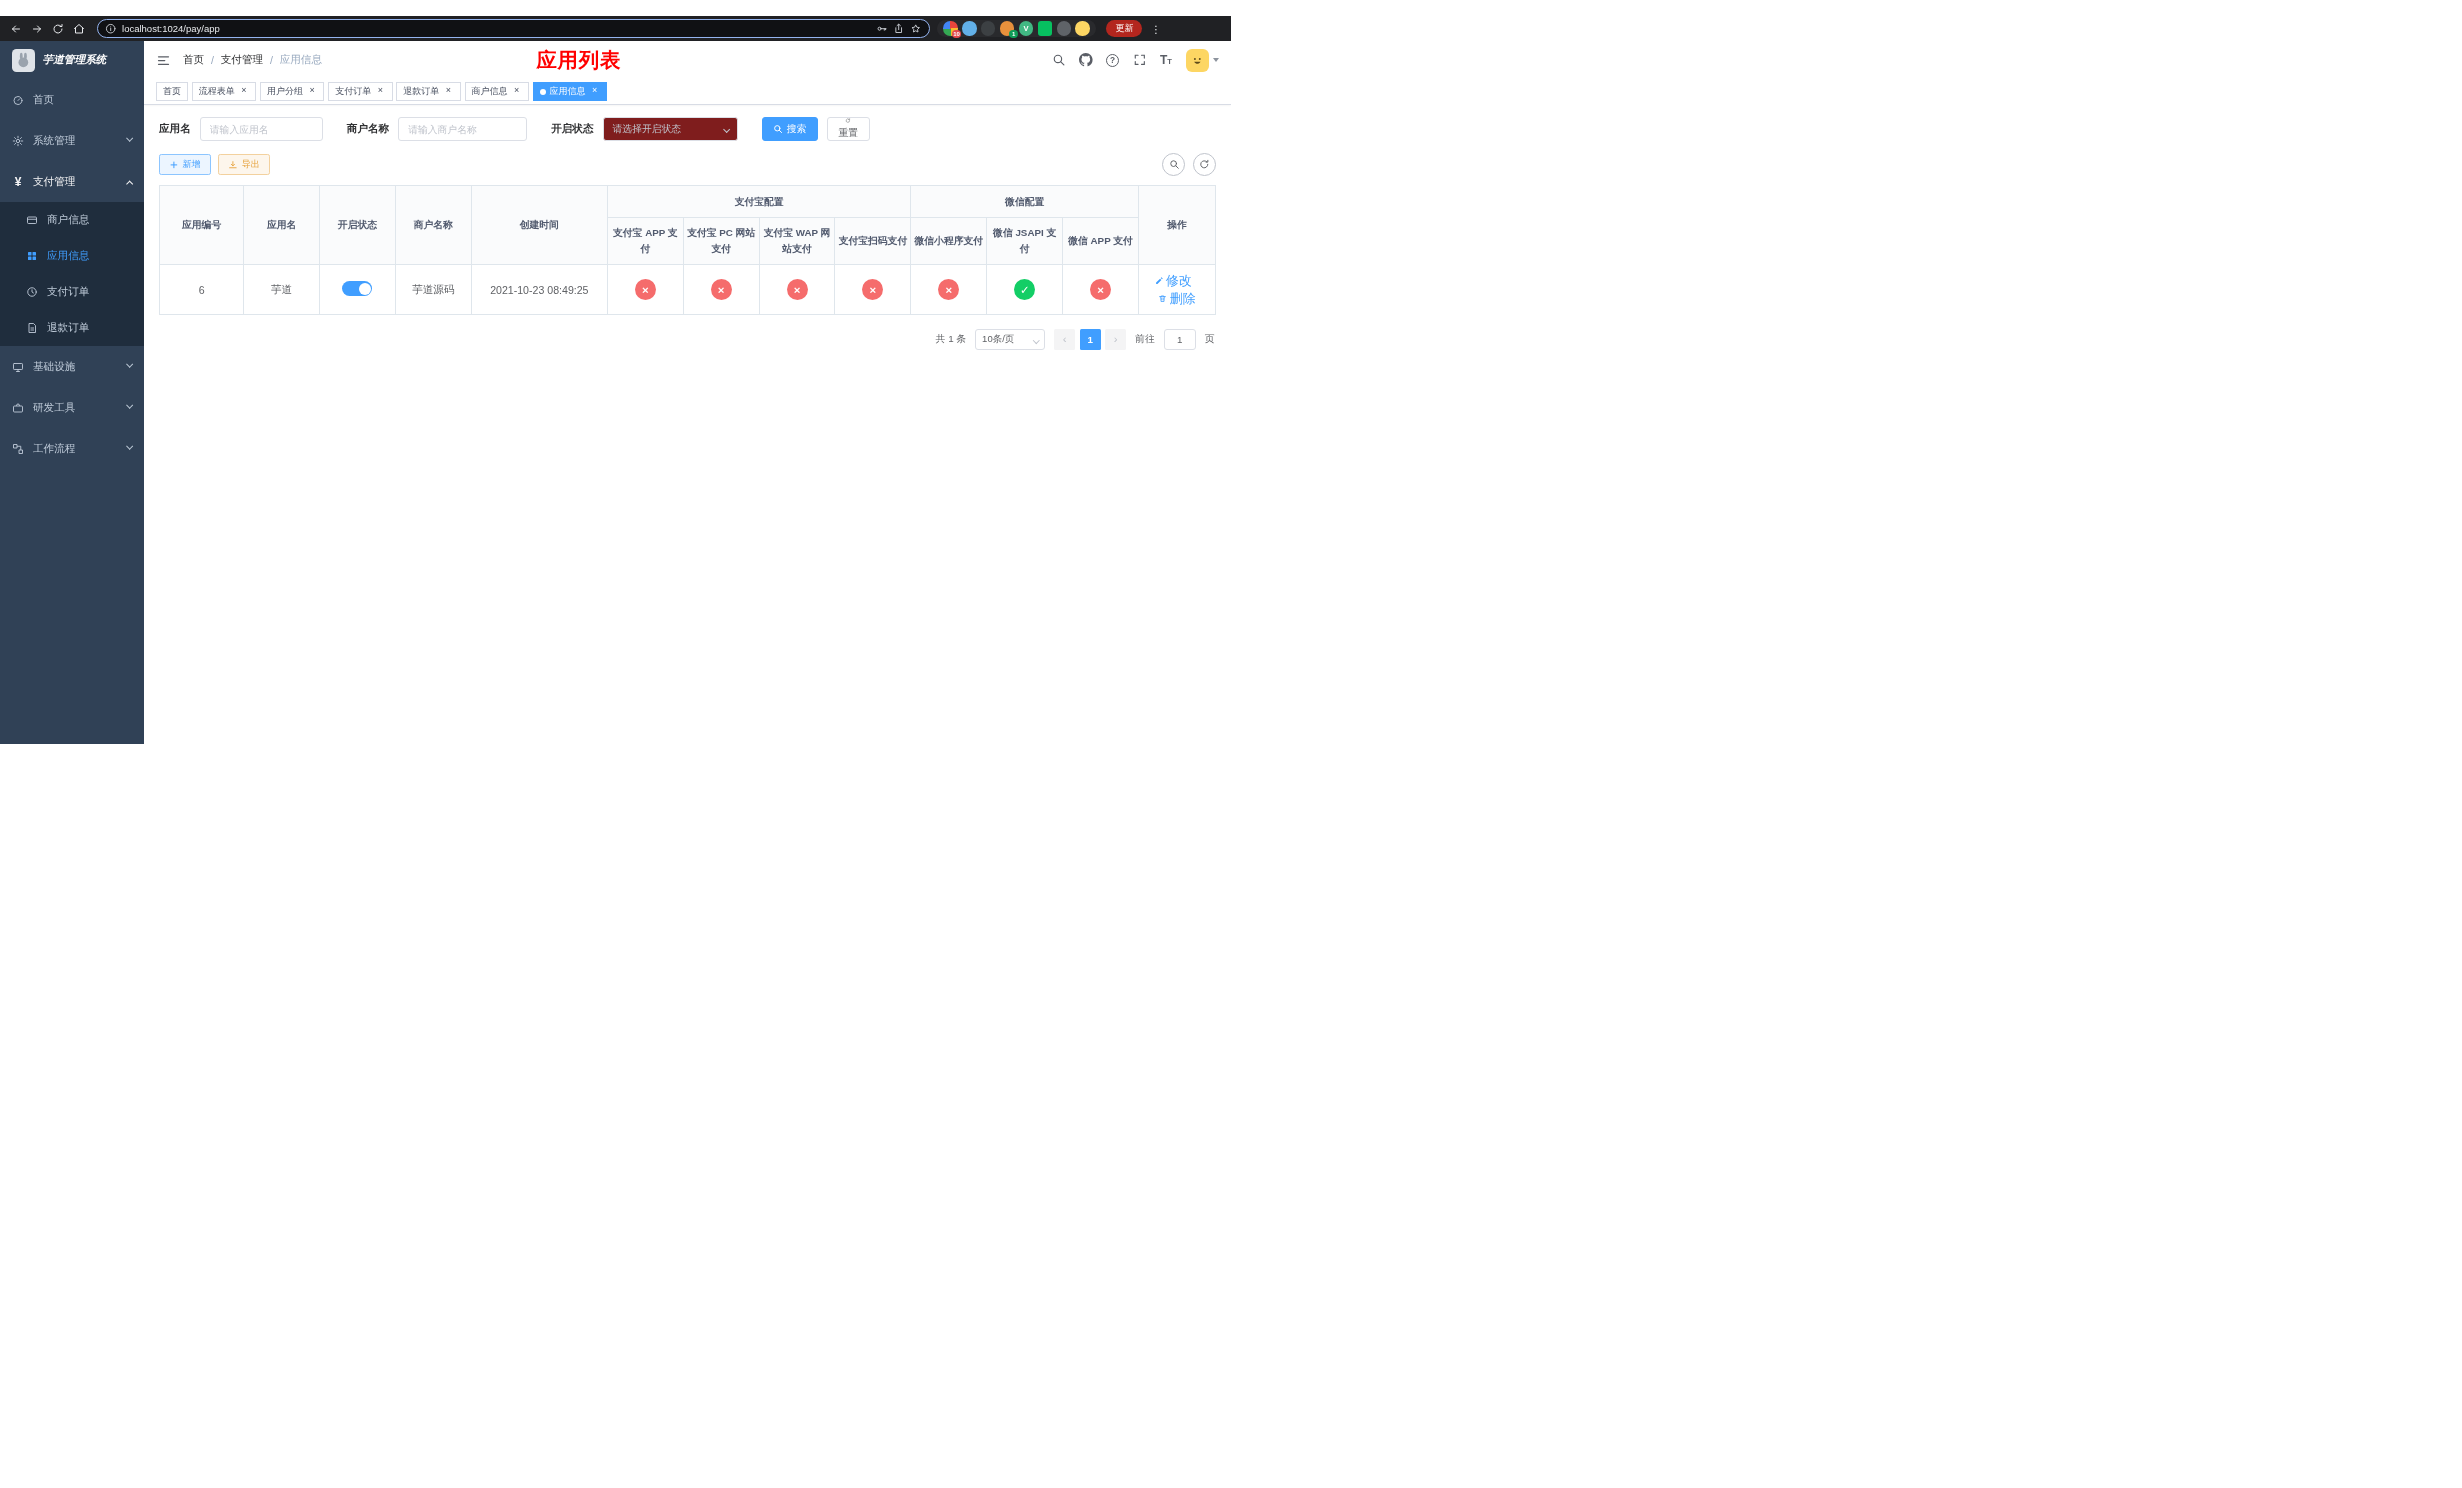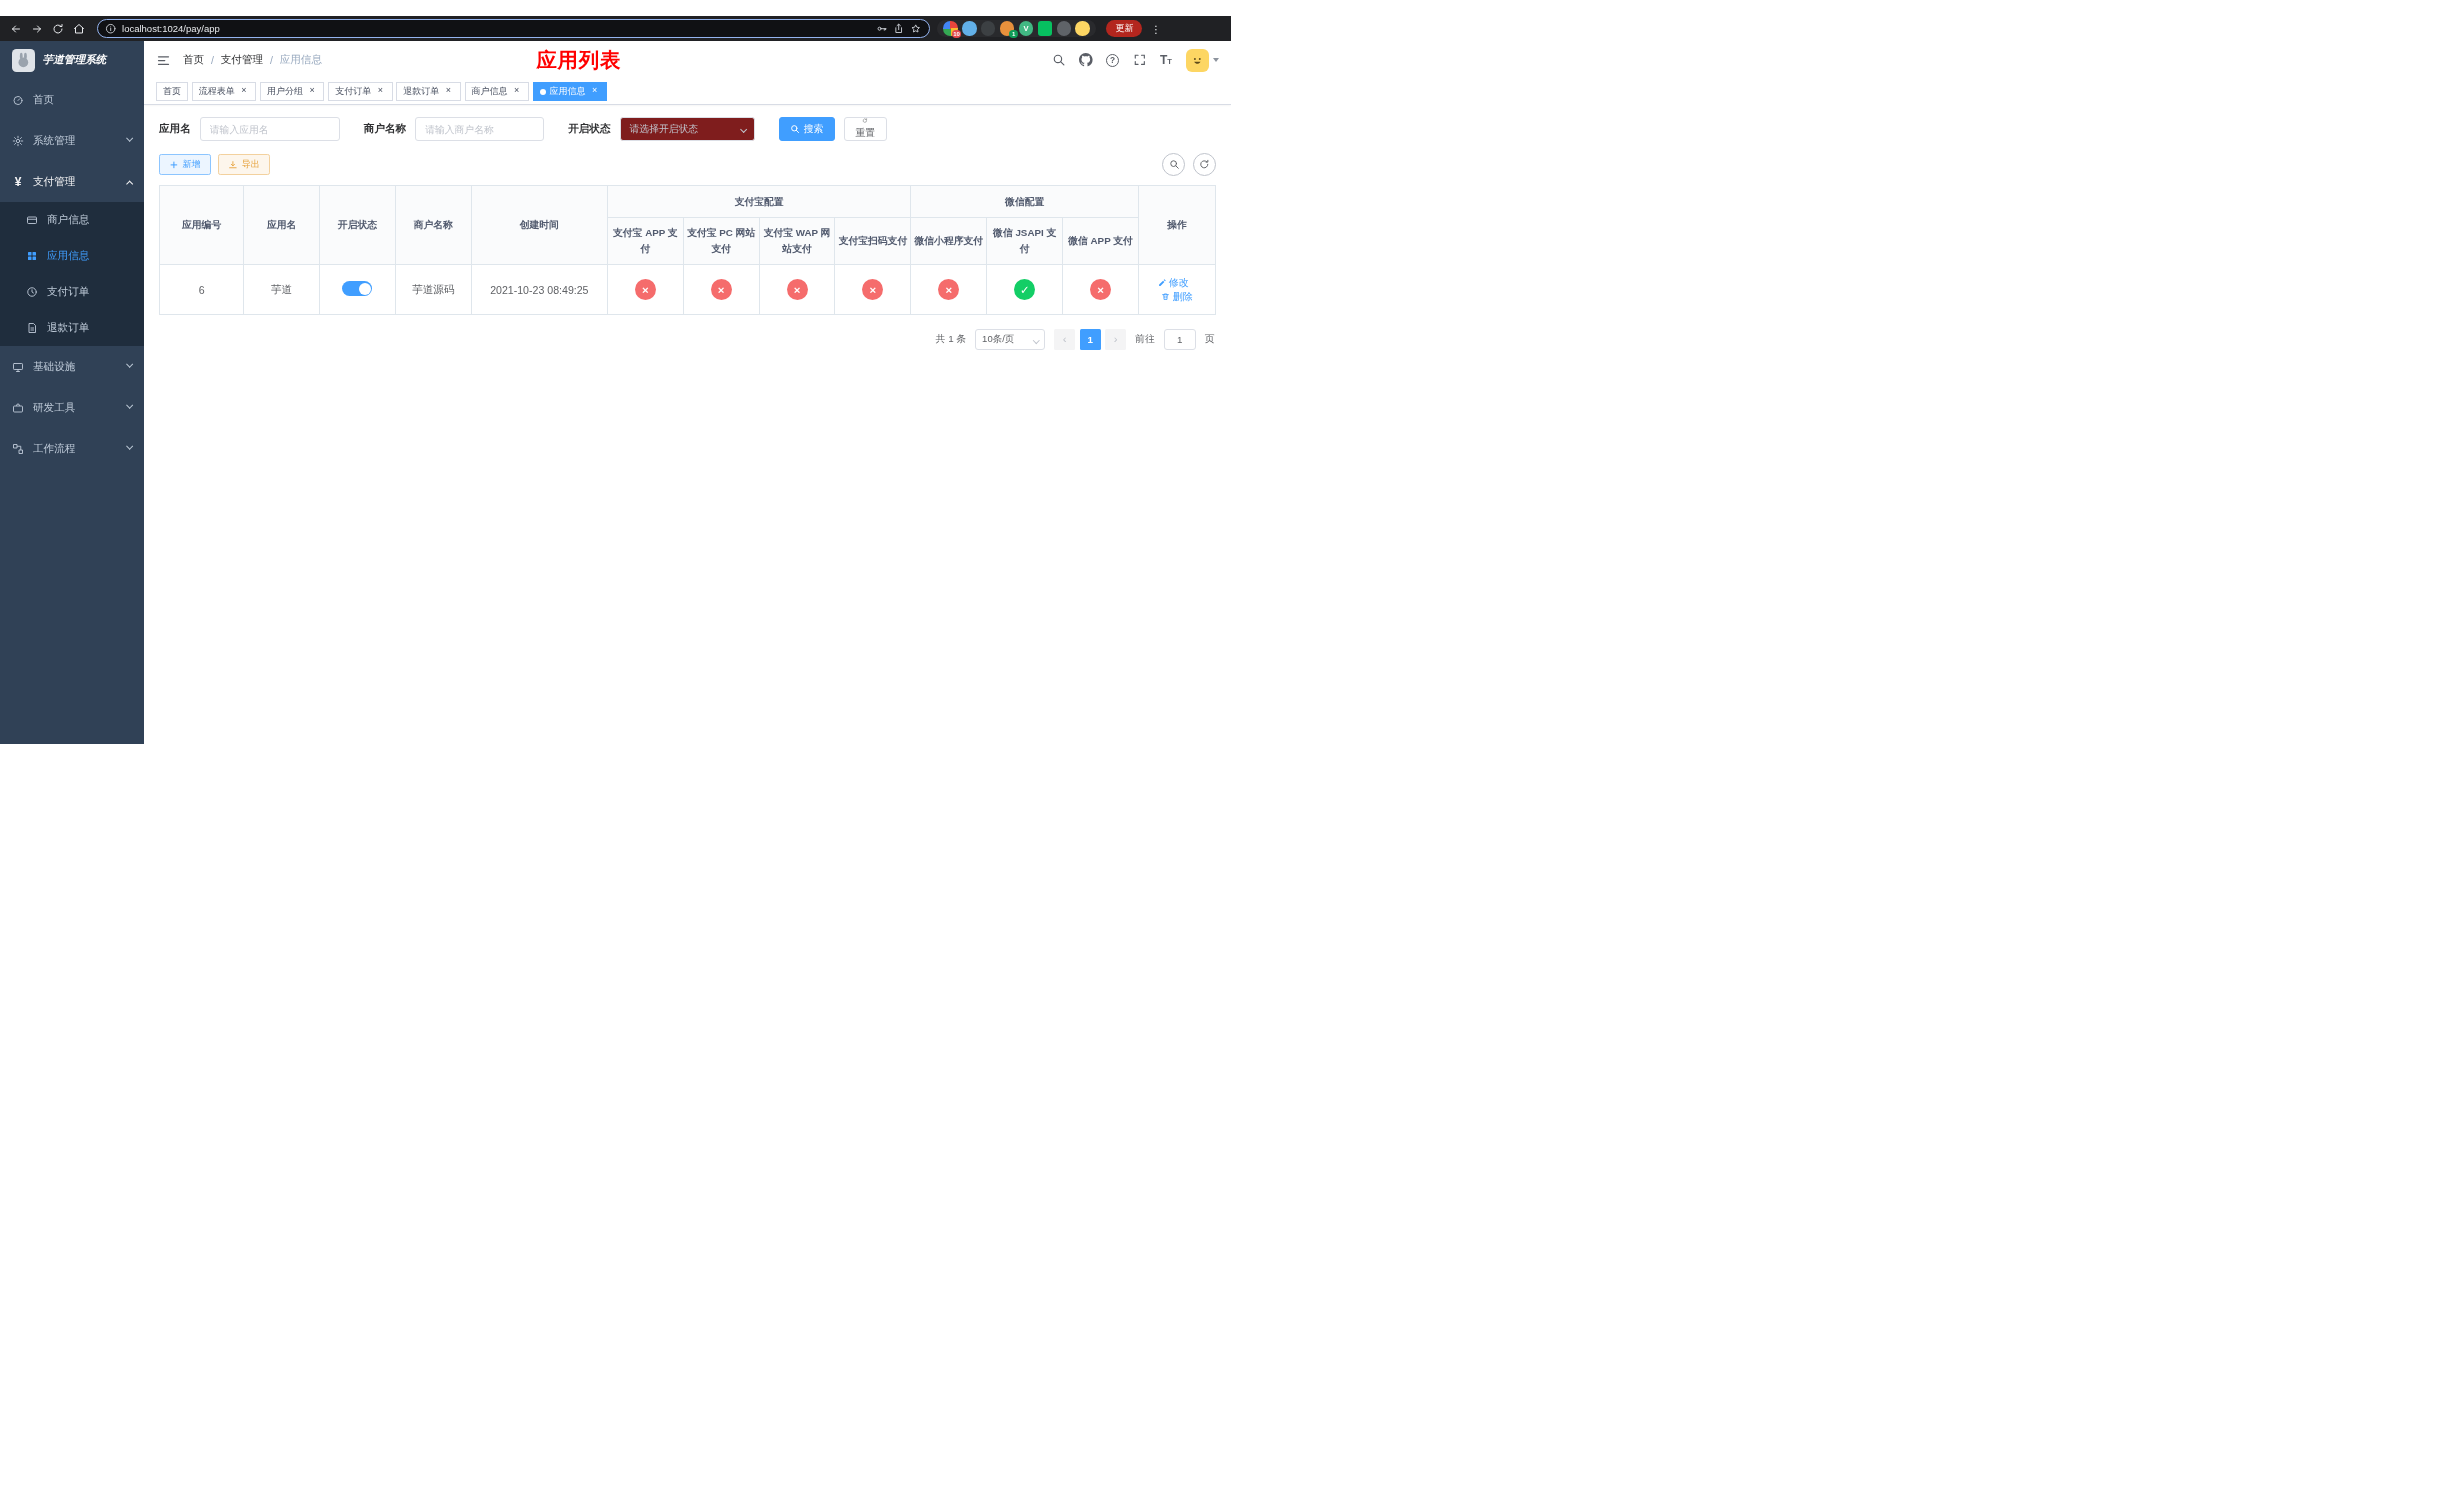--- a/index.html
+++ b/index.html
@@ -86,7 +86,7 @@
   .f-item { display:flex; align-items:center; margin-right:24px; }
   .input { height:24px; border:0.8px solid #dcdfe6; border-radius:3px; padding:0 9px; font-size:9.8px; color:#606266; outline:none; background:#fff; }
   .input::placeholder { color:#c0c4cc; }
-  .w-app { width:140px; } .w-merchant { width:129px; }
+  .w-app { width:123px; } .w-merchant { width:129px; }
   .select-box { width:135px; height:24px; border:0.8px solid #dcdfe6; border-radius:3px; padding:0 19.7px 0 9px; font-size:9.8px; color:#c0c4cc; display:flex; align-items:center; position:relative; cursor:pointer; background:#7f1d1d; }
   .select-box .sel-chev { position:absolute; right:7.6px; top:9px; width:5.3px; height:5.3px; border-right:1.1px solid #c0c4cc; border-bottom:1.1px solid #c0c4cc; transform:rotate(45deg); }
   .btn { height:24px; border-radius:3px; padding:0 10.6px; font-size:9.8px; display:inline-flex; align-items:center; gap:3.8px; border:0.8px solid #dcdfe6; background:#fff; color:#606266; cursor:pointer; }

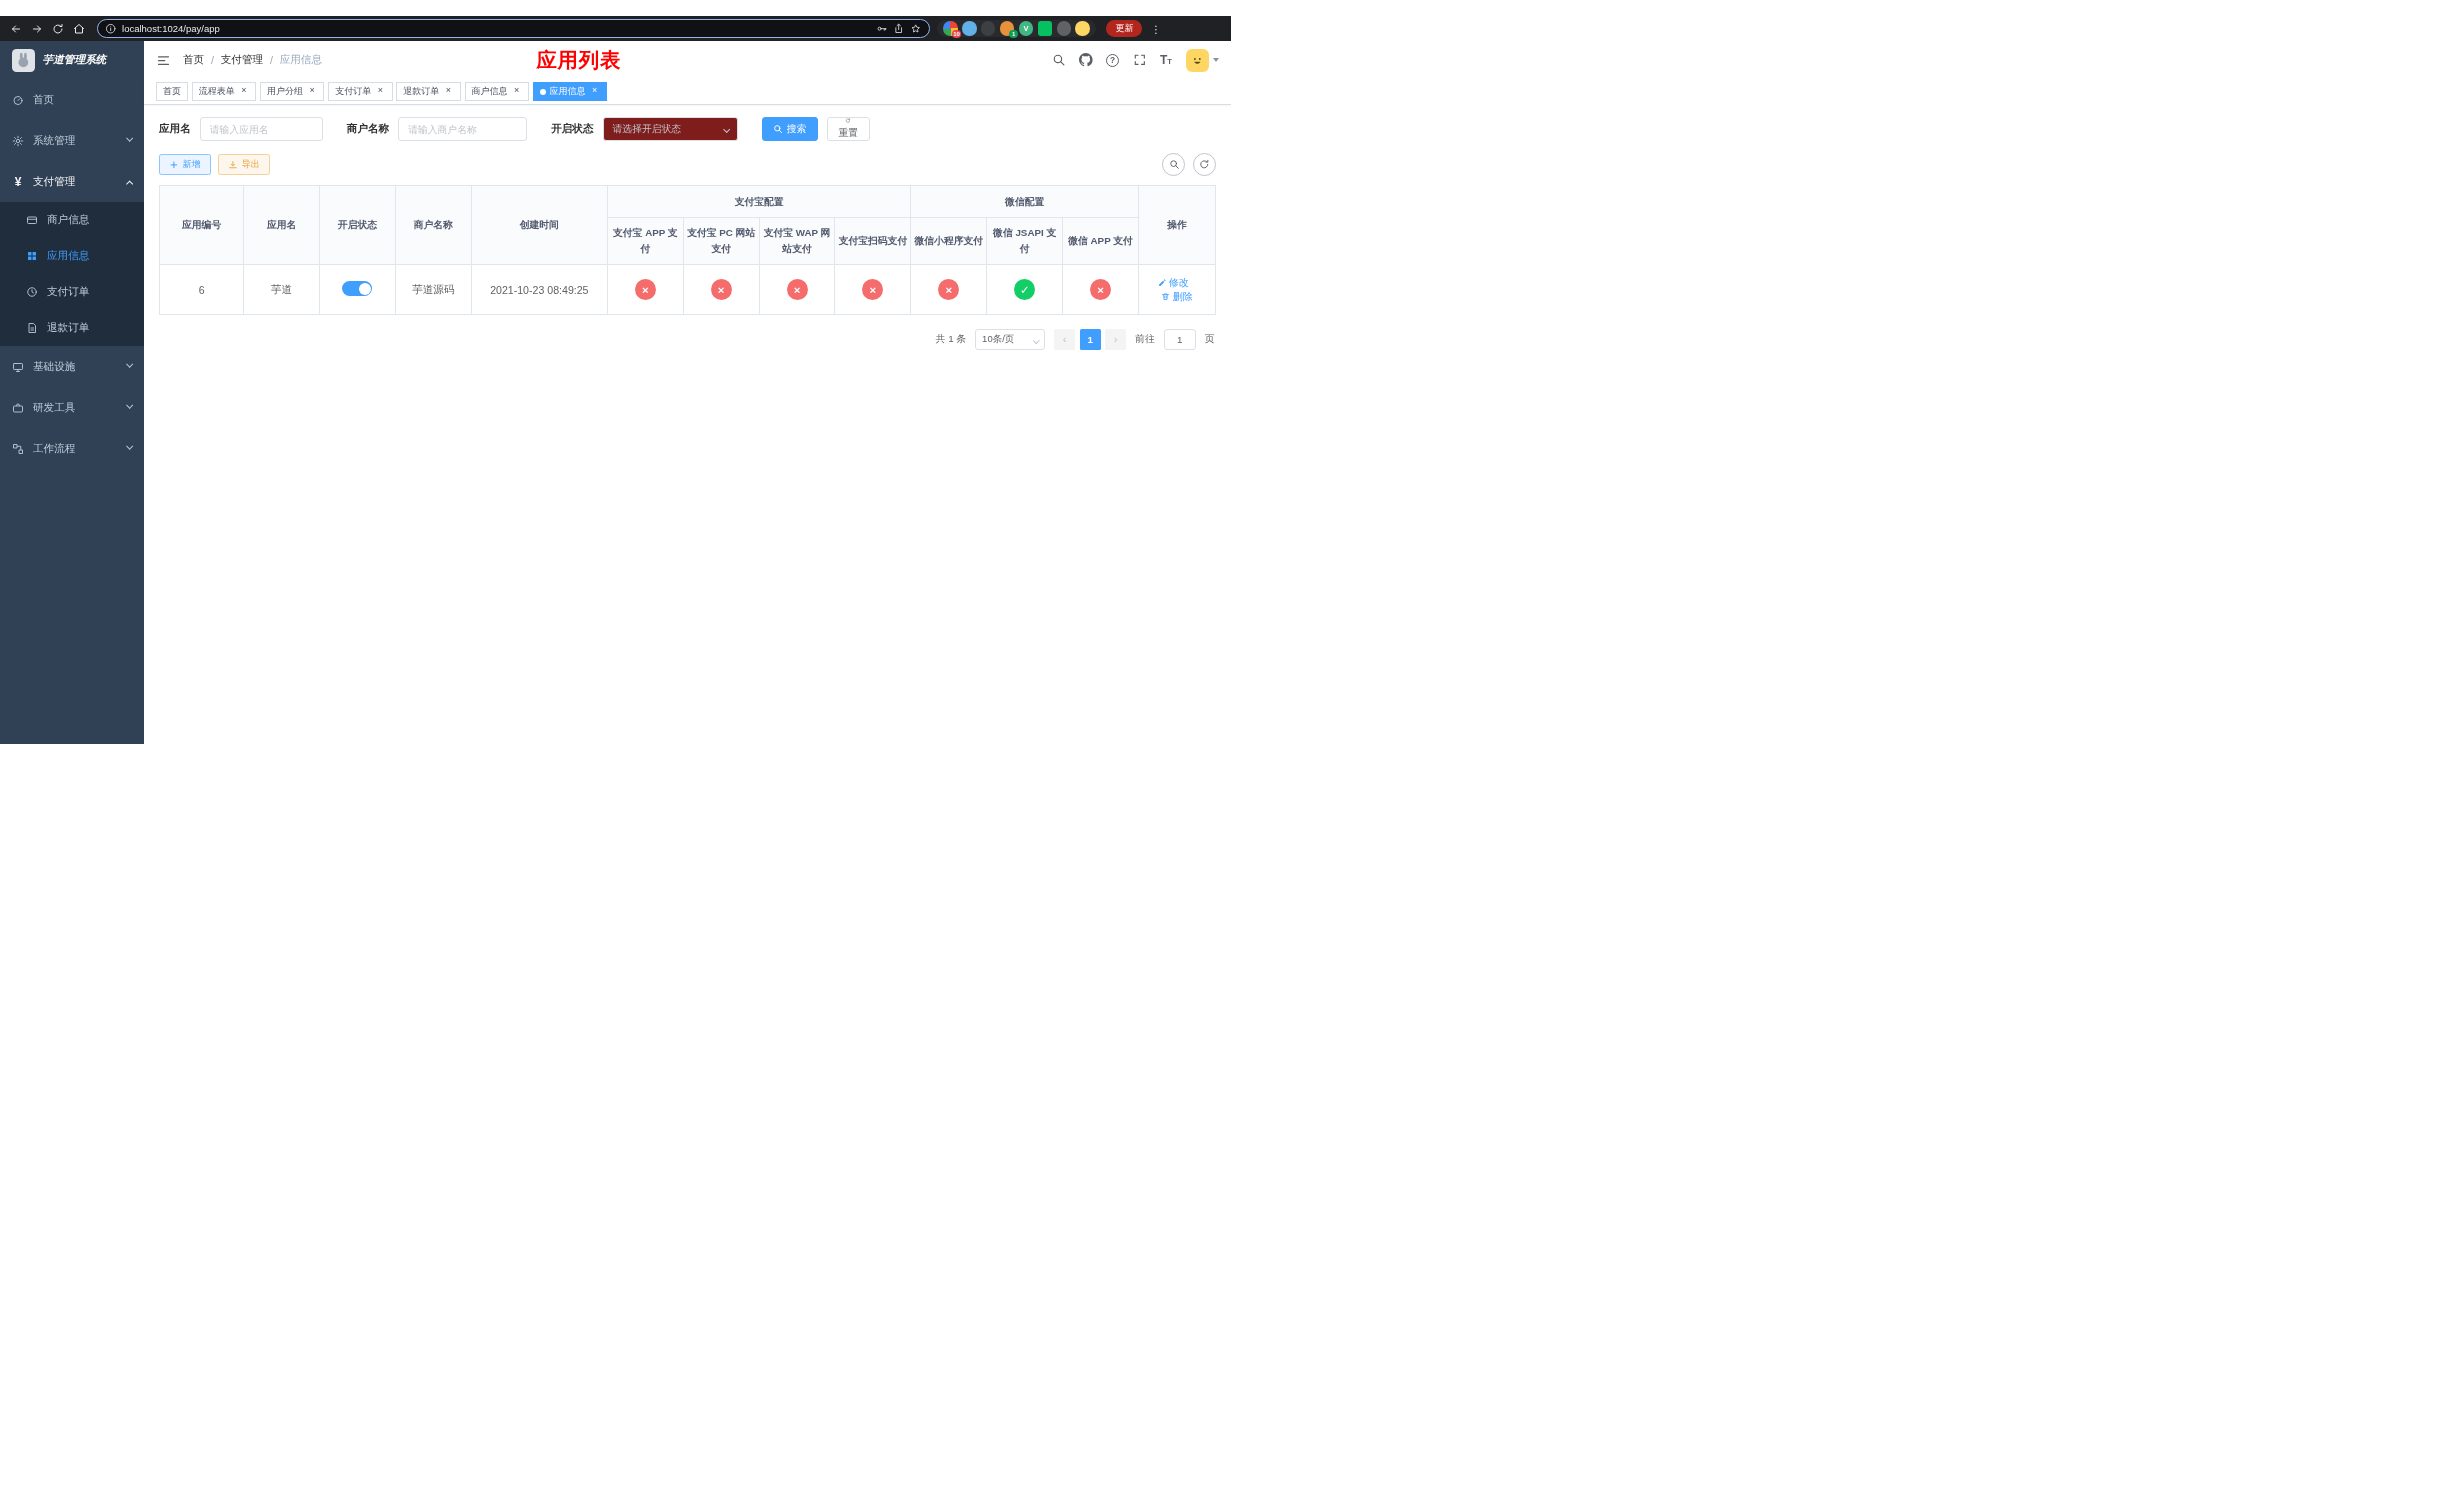--- a/index.html
+++ b/index.html
@@ -116,7 +116,7 @@
   .circle.fail { background:#f56c6c; }
   .circle.ok { background:#13ce66; }
 
-  .op-link { color:#409eff; font-size:10px; display:inline-flex; align-items:center; gap:2.3px; cursor:pointer; }
+  .op-link { color:#409eff; font-size:13px; display:inline-flex; align-items:center; gap:2.3px; cursor:pointer; }
   .op-link svg { width:9px; height:9px; }
   .op-gap { display:inline-block; width:7.6px; }
 

